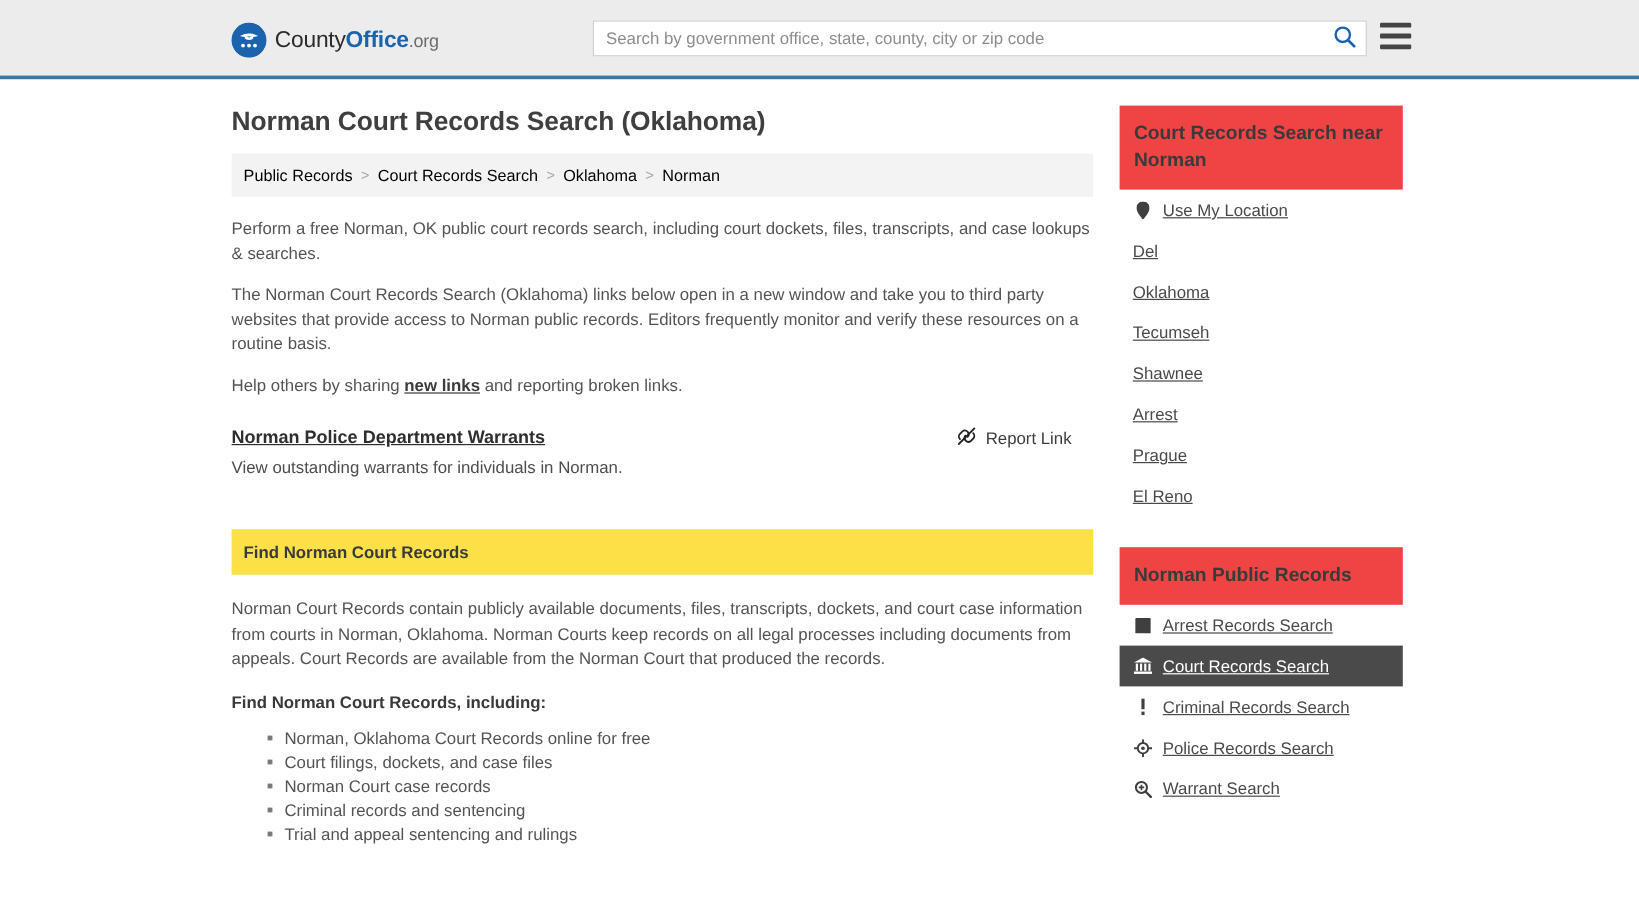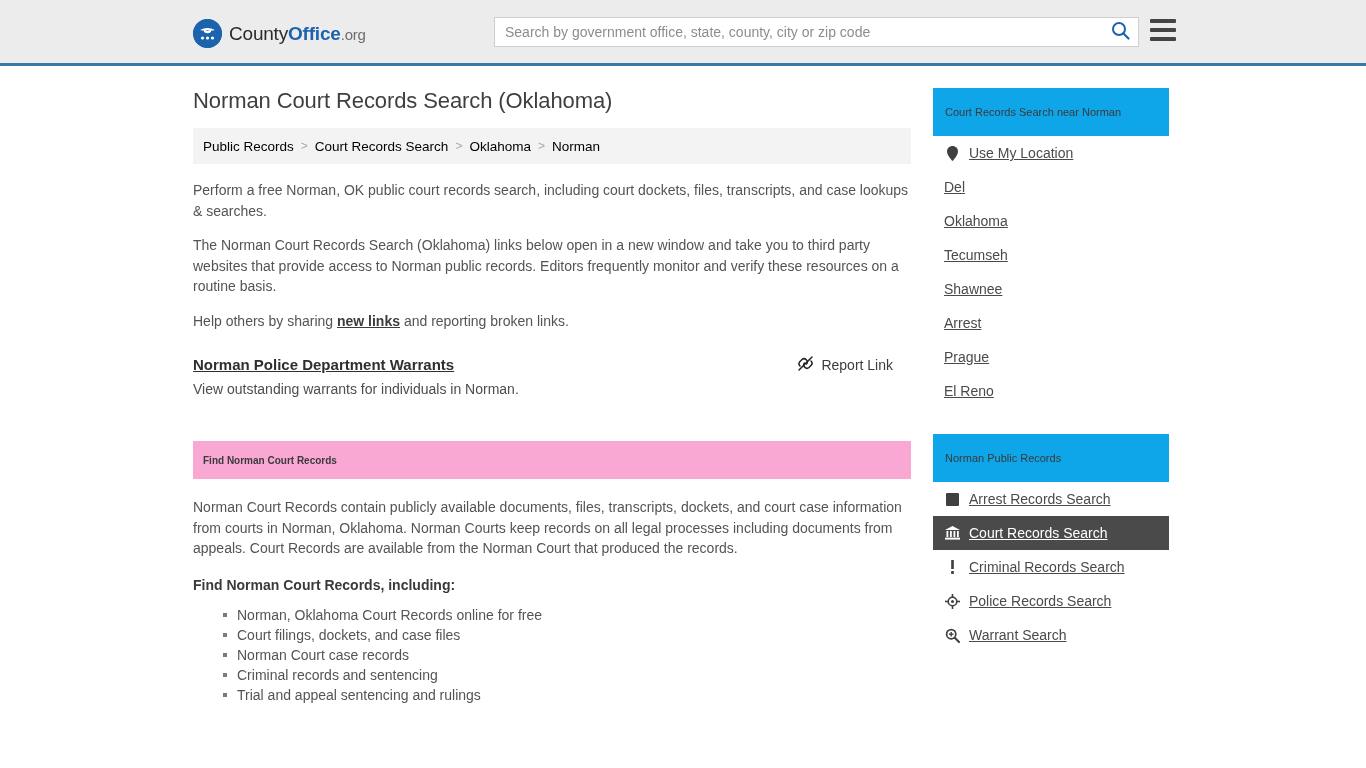--- a/index.html
+++ b/index.html
@@ -109,7 +109,7 @@
     font-size: 22px;
     color: #3f3f3f;
     margin: 0 0 14px 0;
-    font-weight: normal;
+    font-weight: bold;
     letter-spacing: -0.1px;
   }
 

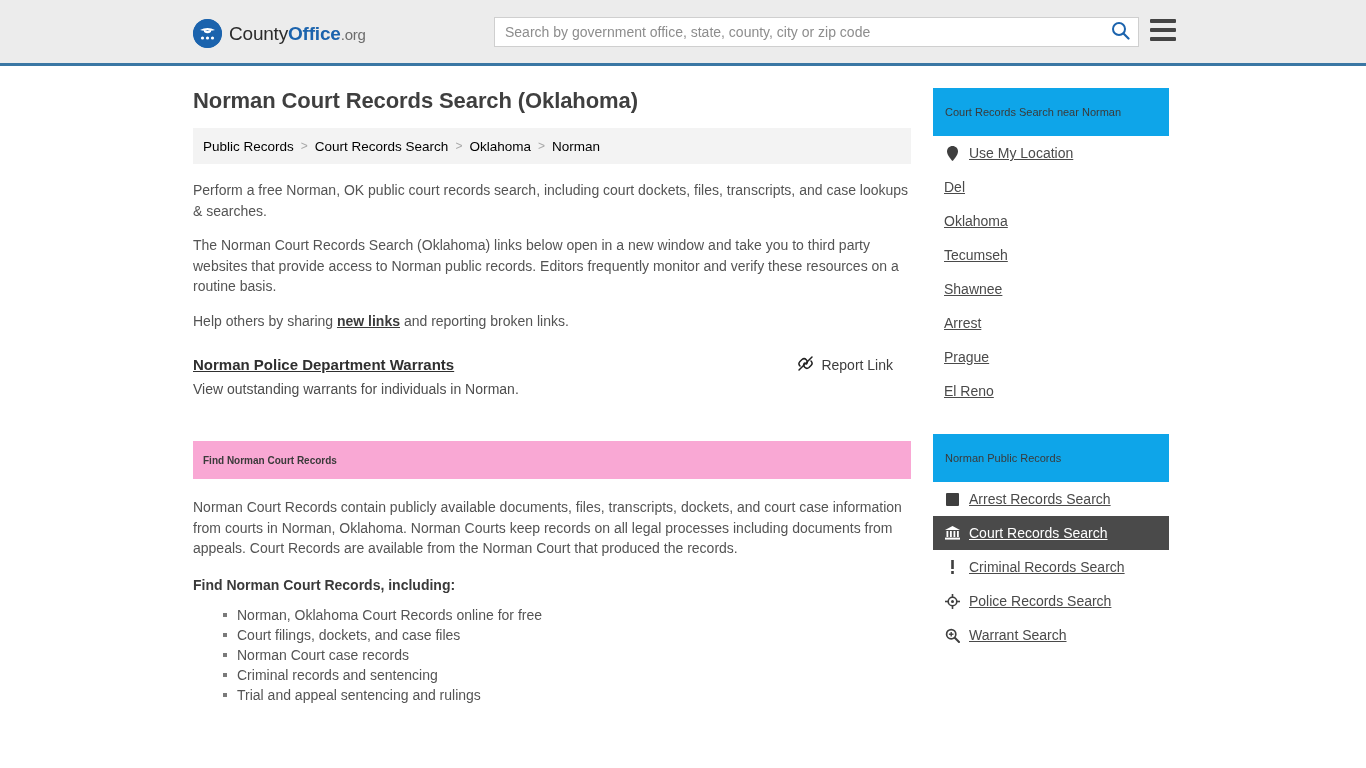--- a/index.html
+++ b/index.html
@@ -222,10 +222,10 @@
 
   
   .side-panel-head {
-    background: #0ea5e9;
+    background: #ef4444;
     padding: 13px 12px;
-    font-size: 11px;
-    font-weight: normal;
+    font-size: 16px;
+    font-weight: bold;
     color: #3a3a3a;
     line-height: 22px;
   }

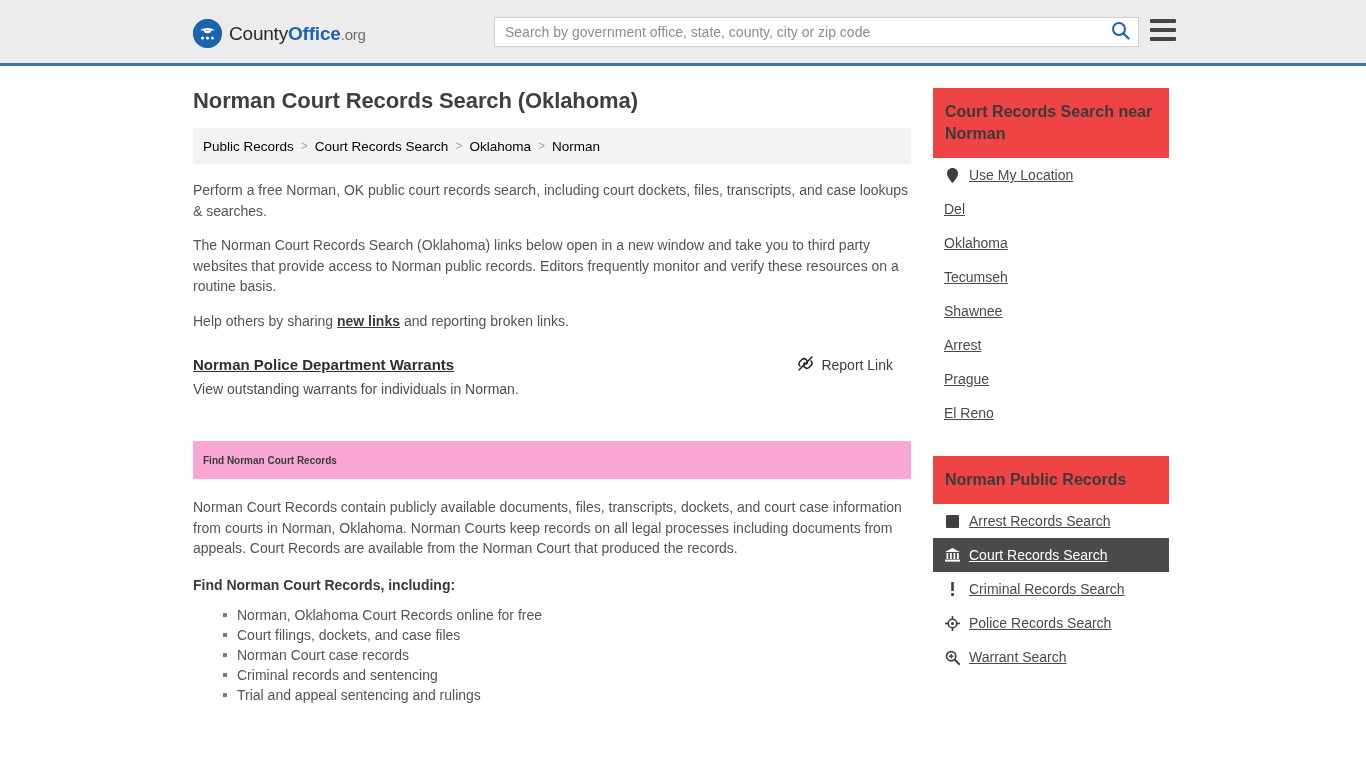--- a/index.html
+++ b/index.html
@@ -186,11 +186,11 @@
     margin-top: 42px;
   }
   .section-head {
-    background: #f9a8d4;
+    background: #fde047;
     height: 38px;
     display: flex; align-items: center;
     padding: 0 10px;
-    font-size: 10px;
+    font-size: 14px;
     font-weight: bold;
     color: #3a3a3a;
   }

